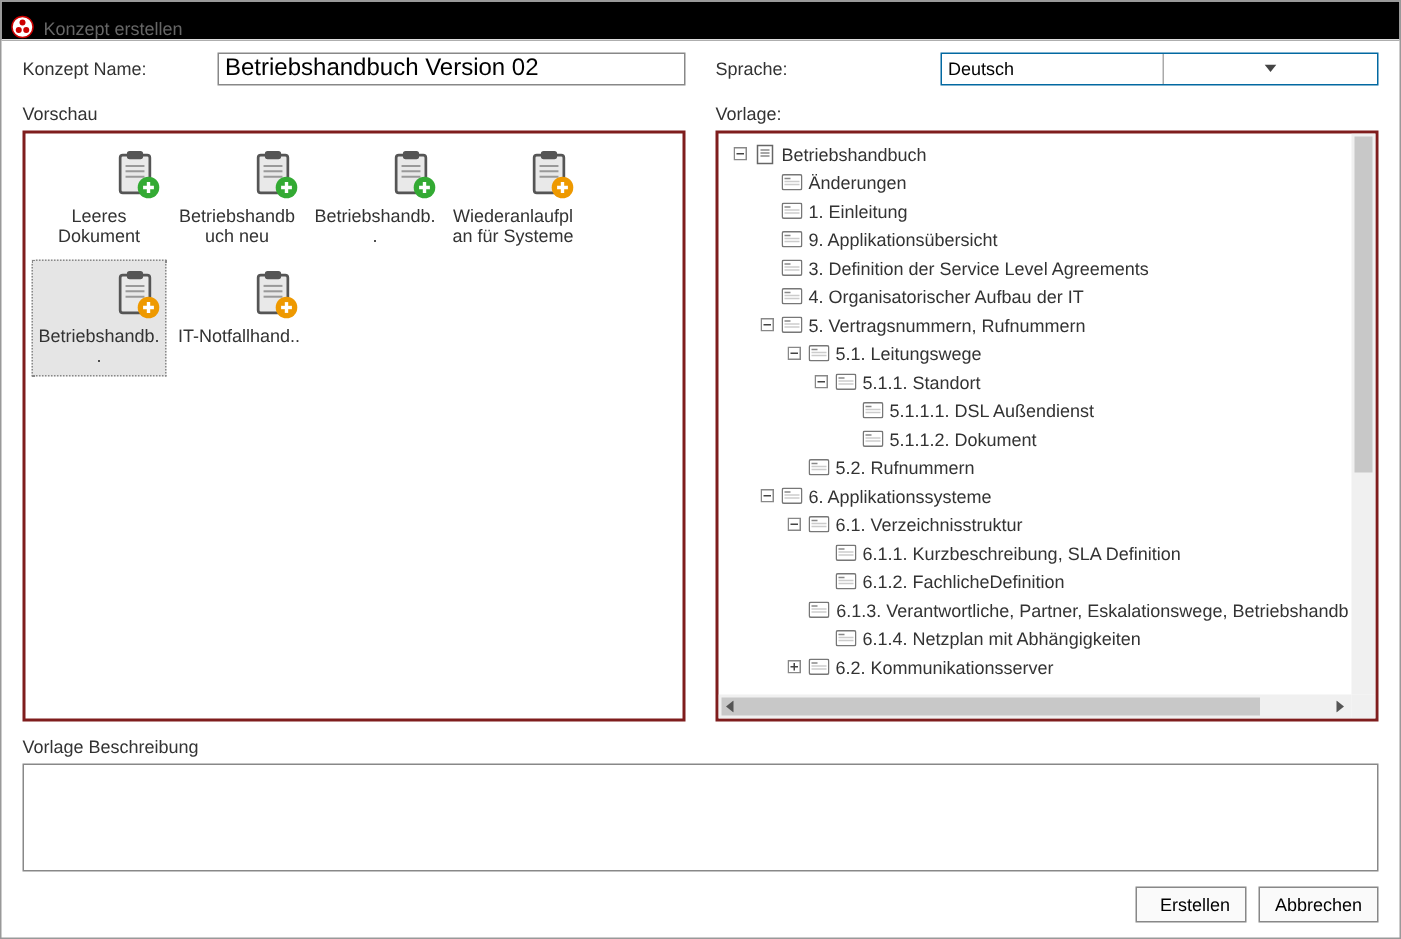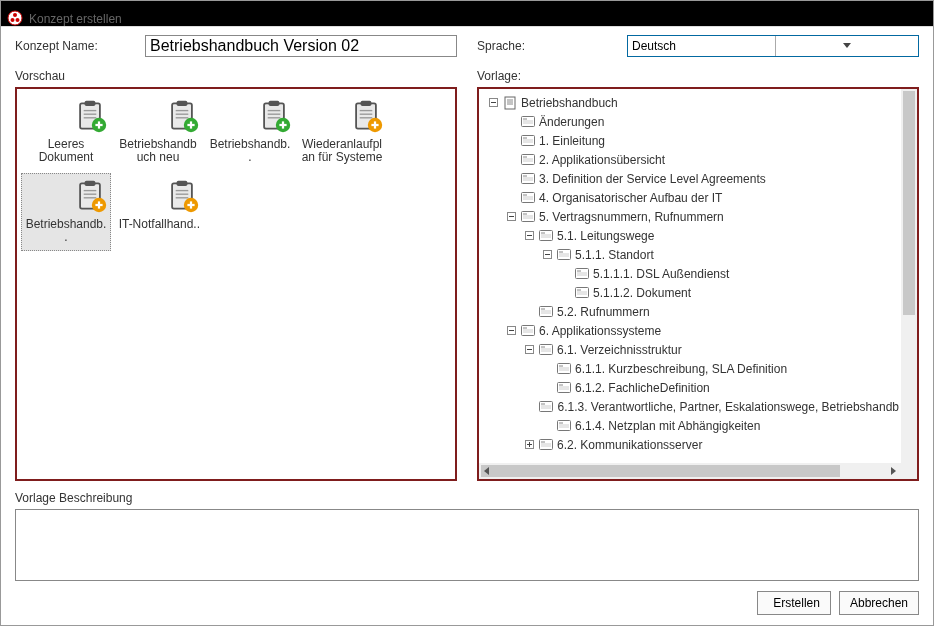--- a/index.html
+++ b/index.html
@@ -240,7 +240,7 @@
                 <line x1="2" y1="7" x2="12" y2="7" stroke="#ccc"></line>
               </svg>
             </span>
-    <span>2. Applikationsübersicht</span>
+    <span>9. Applikationsübersicht</span>
           </div>
           <div class="tree-row">
             <span class="ind" style="width:24px"></span>

